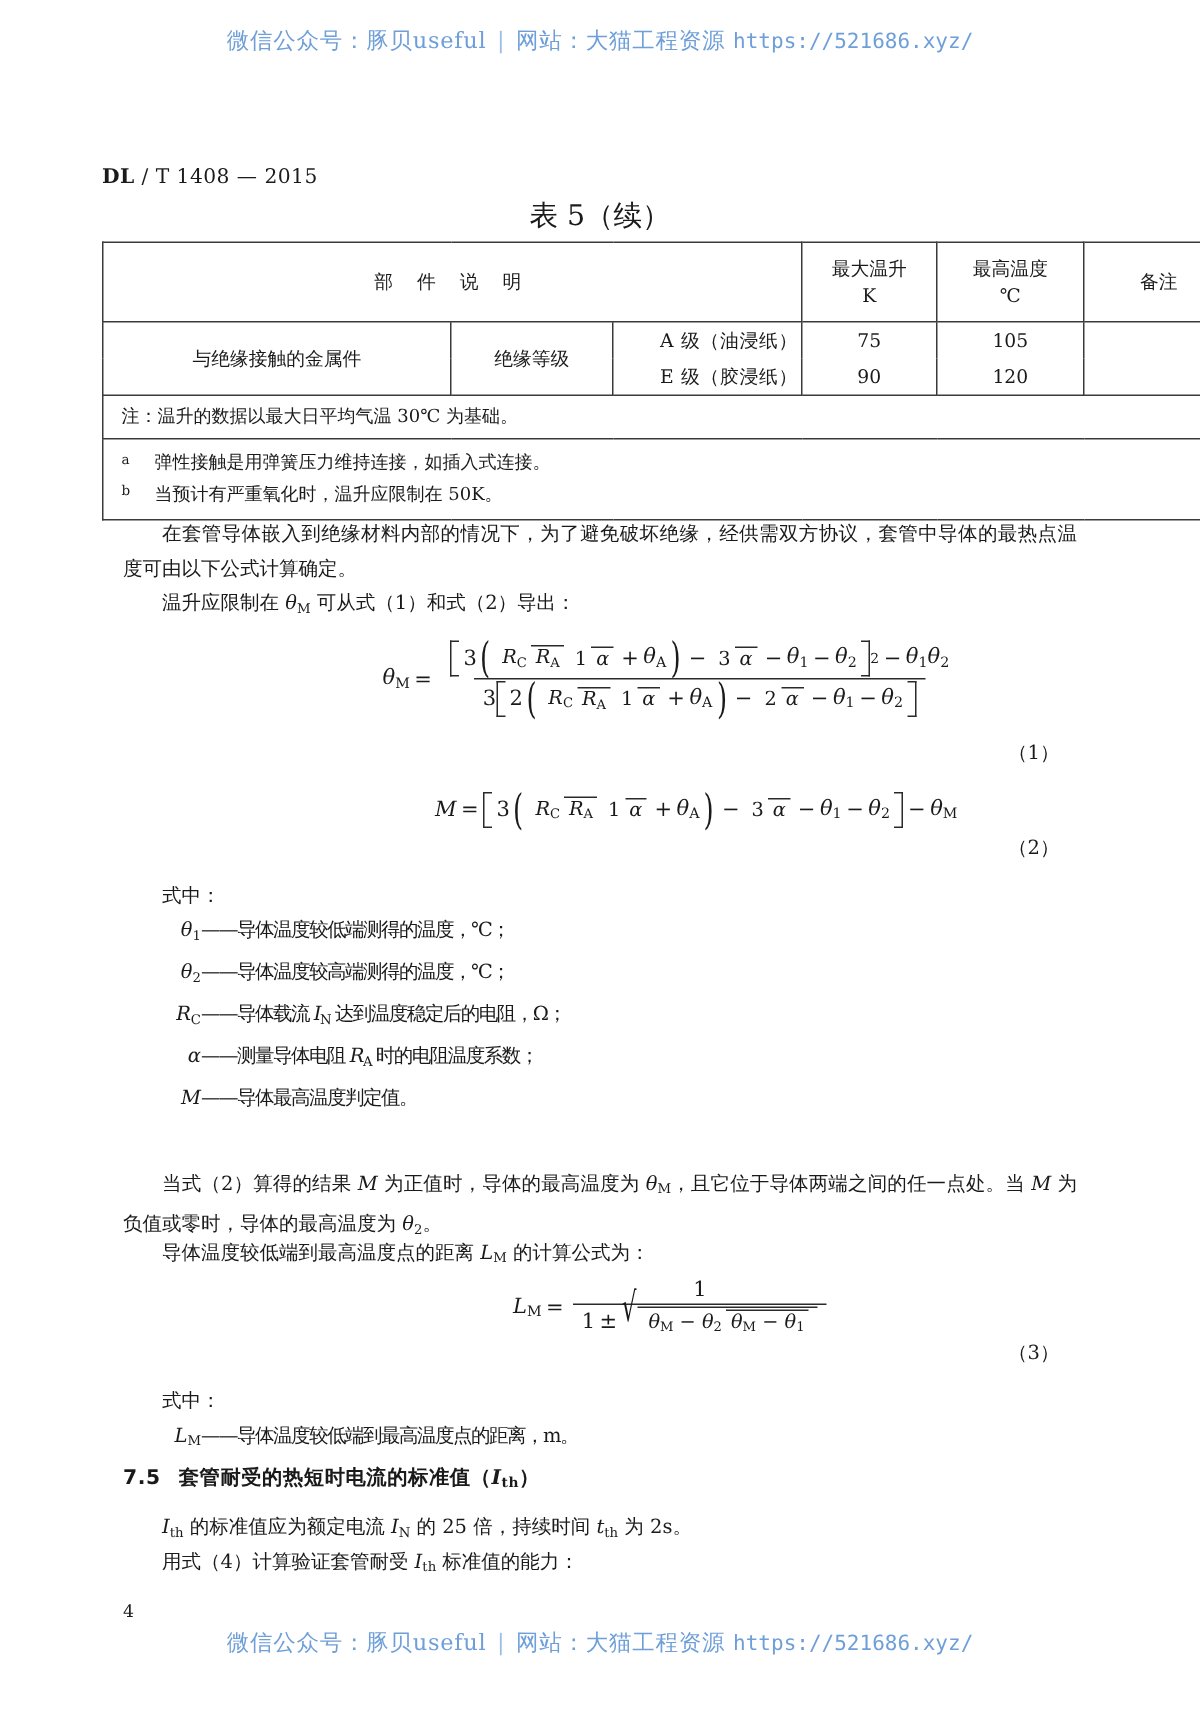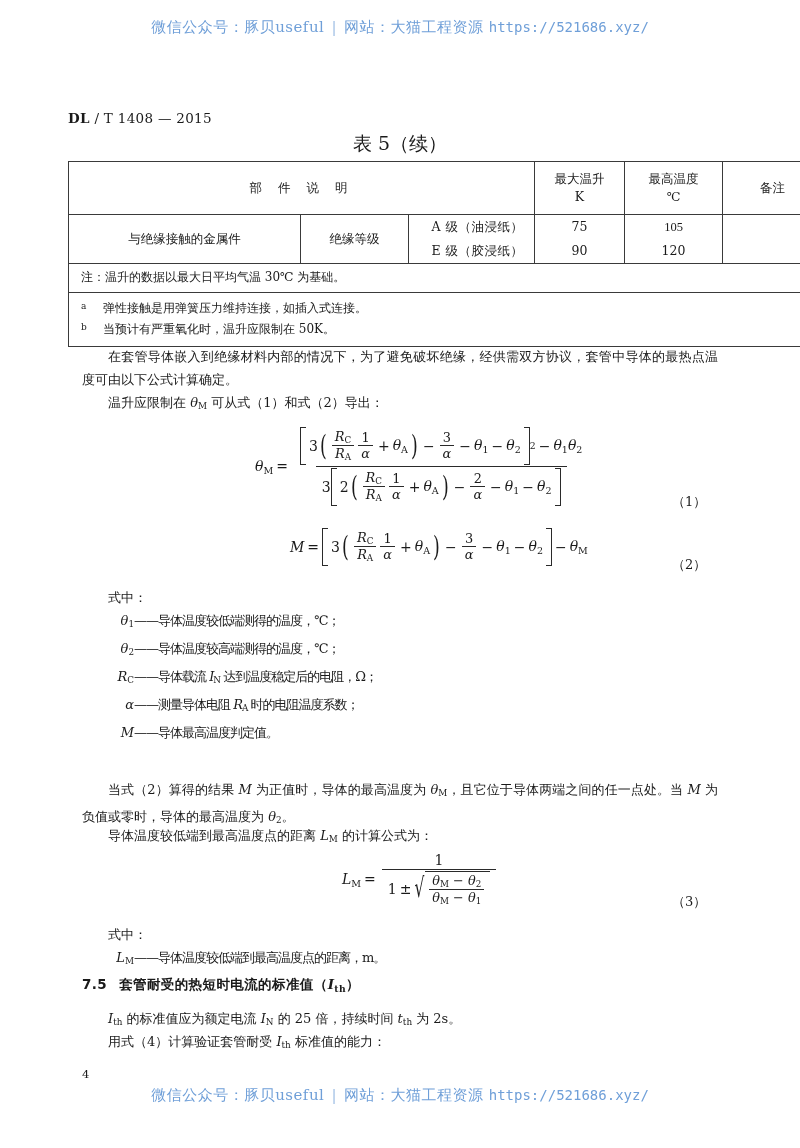--- a/index.html
+++ b/index.html
@@ -88,7 +88,7 @@
   table.t5 .spaced { letter-spacing: 6px; }
   table.t5 td.leftcell { height: 42px; }
   table.t5 td.gradecell {
-    text-align: center;
+    text-align: right;
     padding-left: 14px;
     letter-spacing: 0.5px;
   }

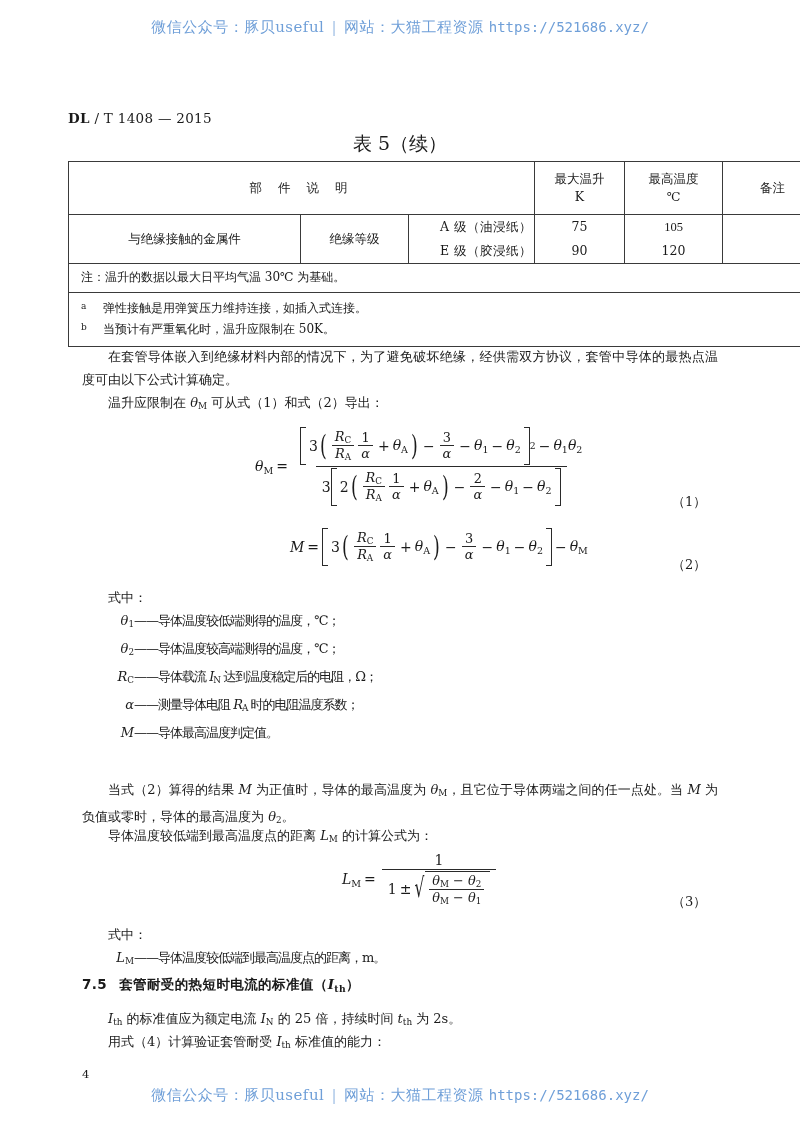--- a/index.html
+++ b/index.html
@@ -298,7 +298,7 @@
         <td rowspan="2">绝缘等级</td>
         <td class="gradecell" style="border-bottom:none;">A 级（油浸纸）</td>
         <td style="border-bottom:none;">75</td>
-        <td style="border-bottom:none;font-family:Liberation Serif, serif;">105</td>
+        <td style="border-bottom:none;">105</td>
         <td rowspan="2"></td>
       </tr>
       <tr>

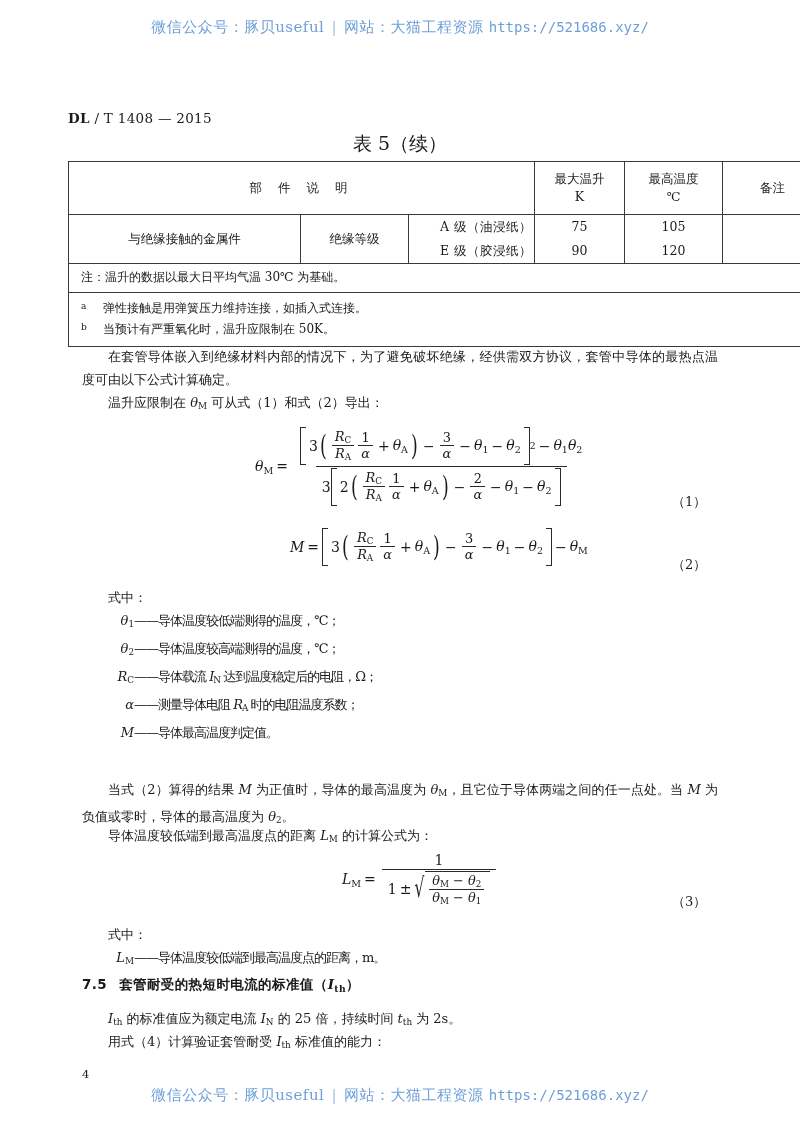--- a/index.html
+++ b/index.html
@@ -184,7 +184,7 @@
   .frac > .den-p { padding: 1px 6px 0 6px; border-top: 1px solid #2a2a2a; }
   .sfrac {
     display: inline-flex;
-    flex-direction: column;
+    flex-direction: row;
     align-items: center;
     vertical-align: middle;
     font-size: 0.92em;

